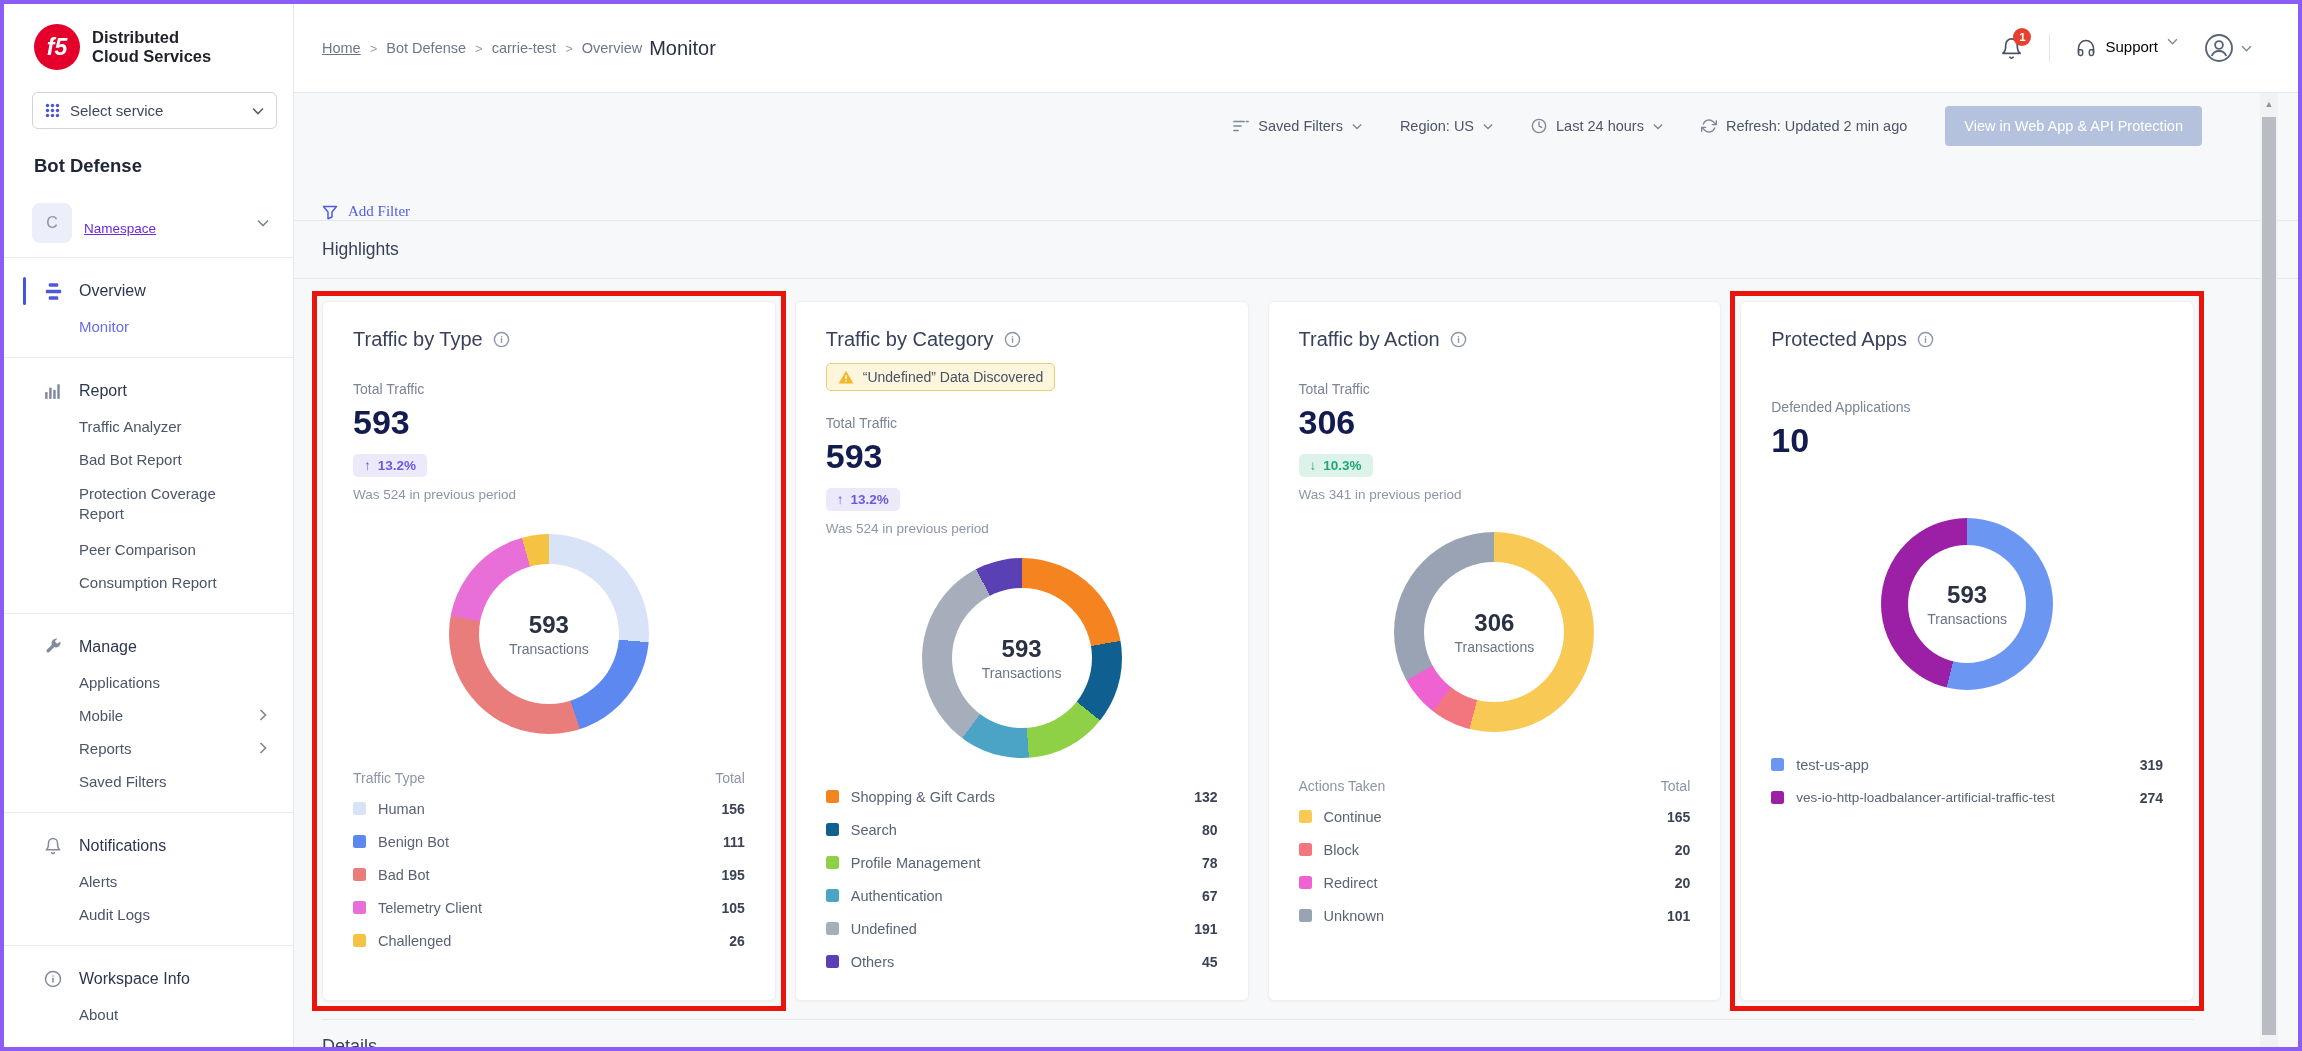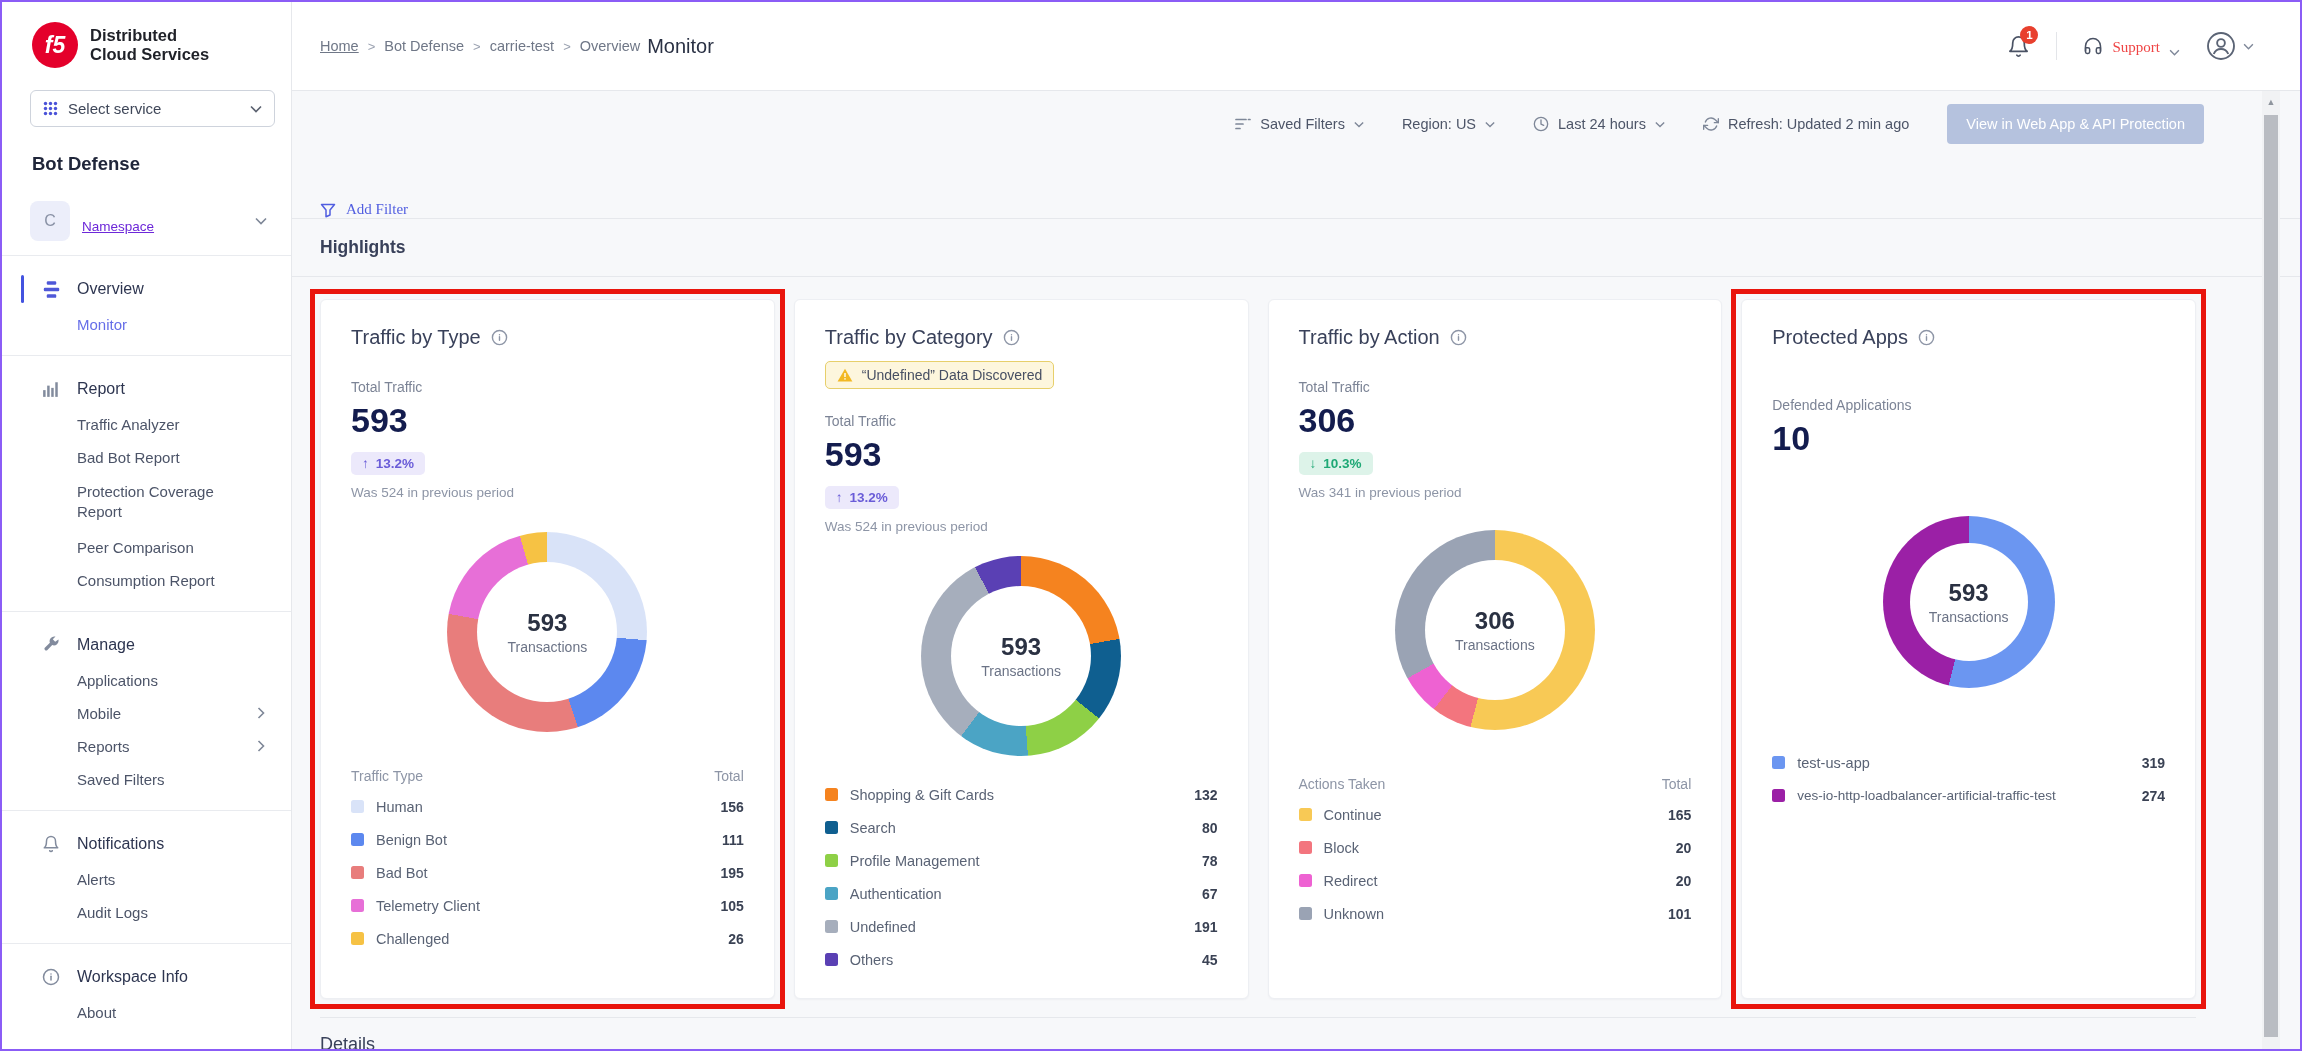--- a/index.html
+++ b/index.html
@@ -5,7 +5,7 @@
   * { margin:0; padding:0; box-sizing:border-box; }
   body { background:#fff; font-family:"Liberation Sans", sans-serif; }
   .screen { position:relative; width:2302px; height:1051px; background:#fff;
-            border:2px solid #8b5cf6; overflow:hidden; }
+            border:4px solid #8b5cf6; overflow:hidden; }
 
   
   .sidebar { position:absolute; left:0; top:0; bottom:0; width:290px; background:#fff;

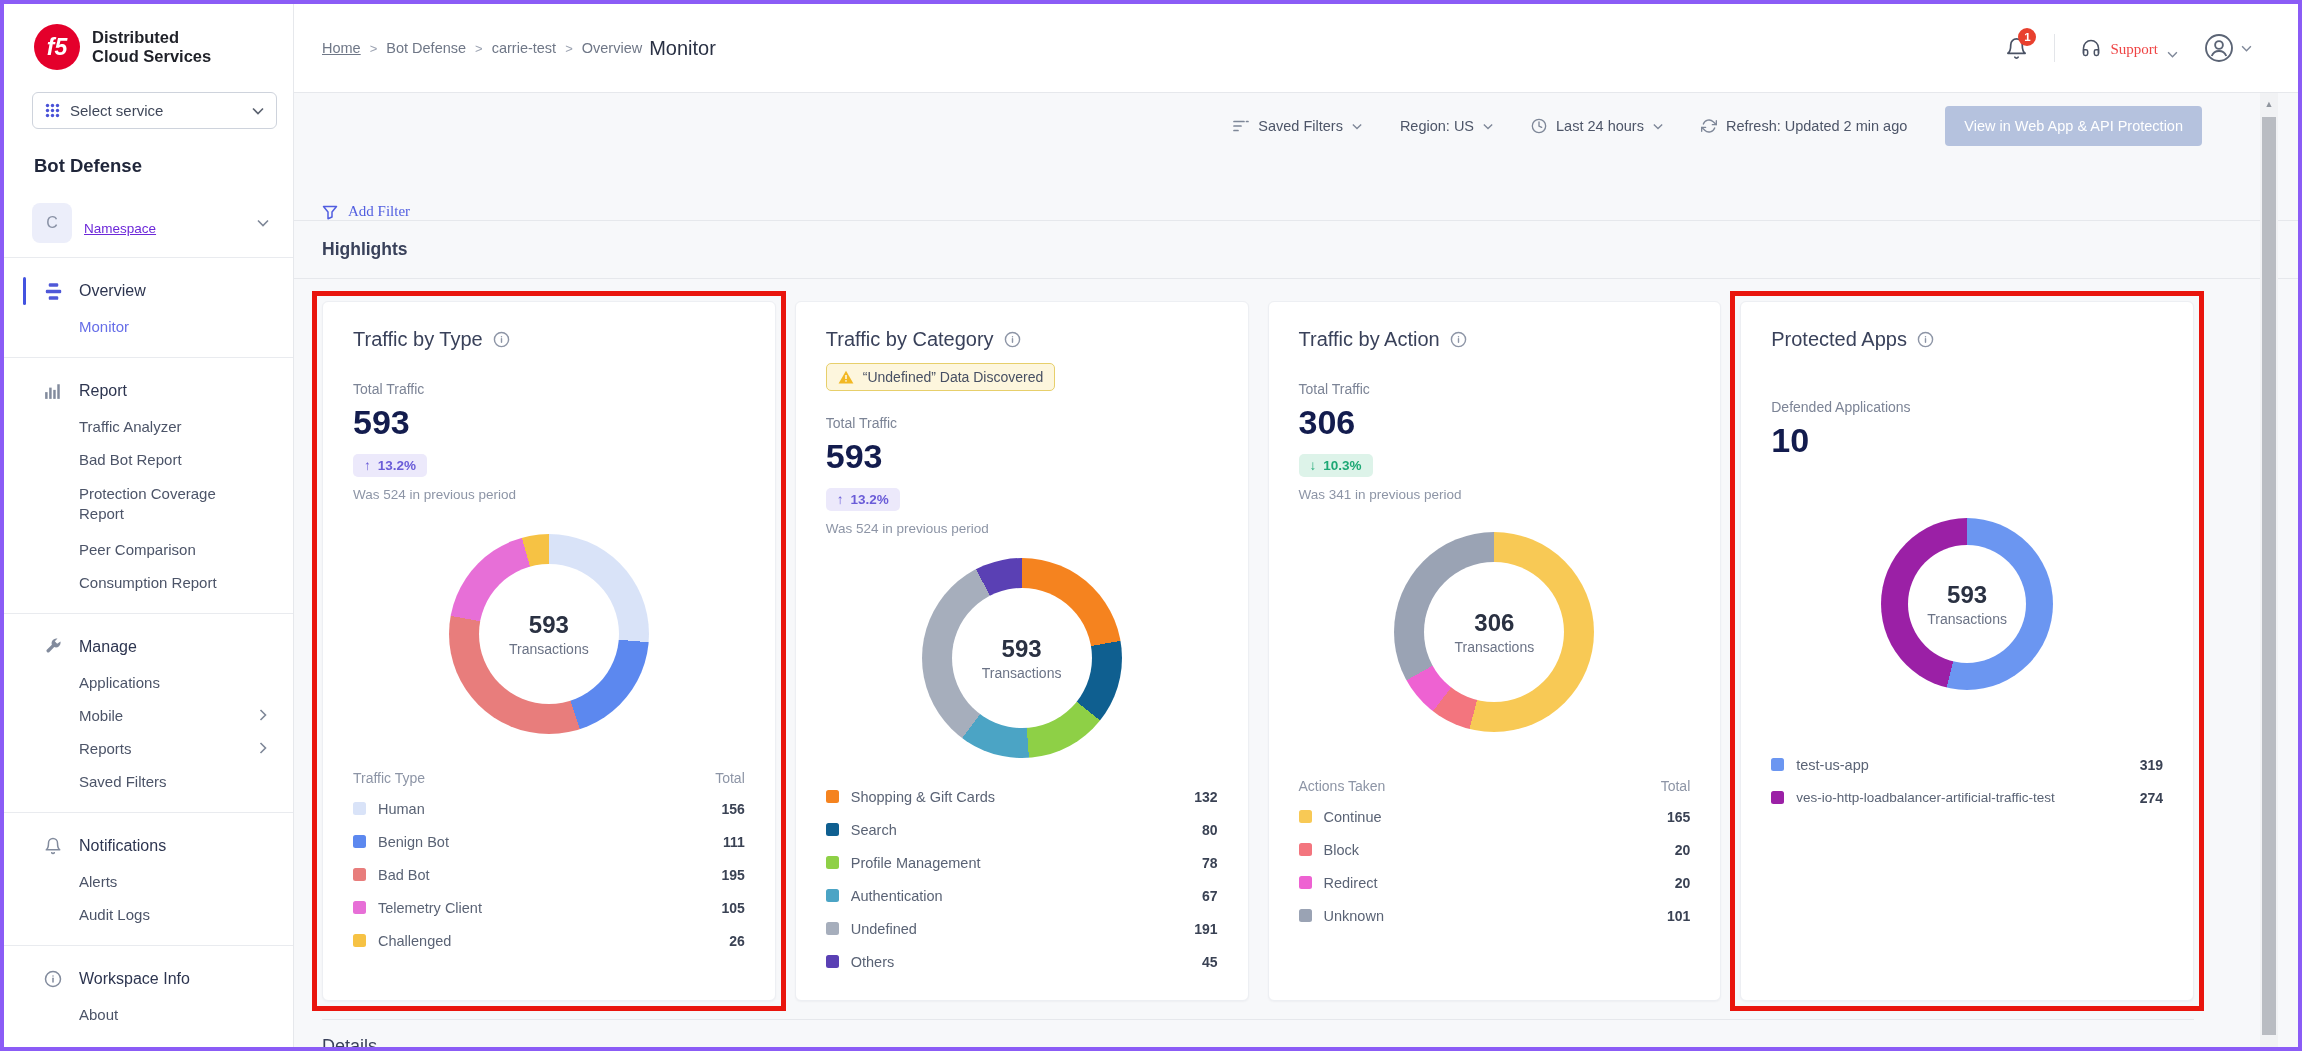--- a/index.html
+++ b/index.html
@@ -51,7 +51,7 @@
            background:#e8402e; color:#fff; font-size:11.5px; font-weight:700;
            display:flex; align-items:center; justify-content:center; padding:0 4px; }
   .vdiv { width:1px; height:28px; background:#e3e5e9; }
-  .support { display:flex; align-items:flex-end; gap:9px; font-size:15px; color:#ef4444;font-family:Liberation Serif, serif; }
+  .support { display:flex; align-items:flex-start; gap:9px; font-size:15px; color:#000000; }
   .avatar-wrap { display:flex; align-items:center; gap:7px; }
 
   

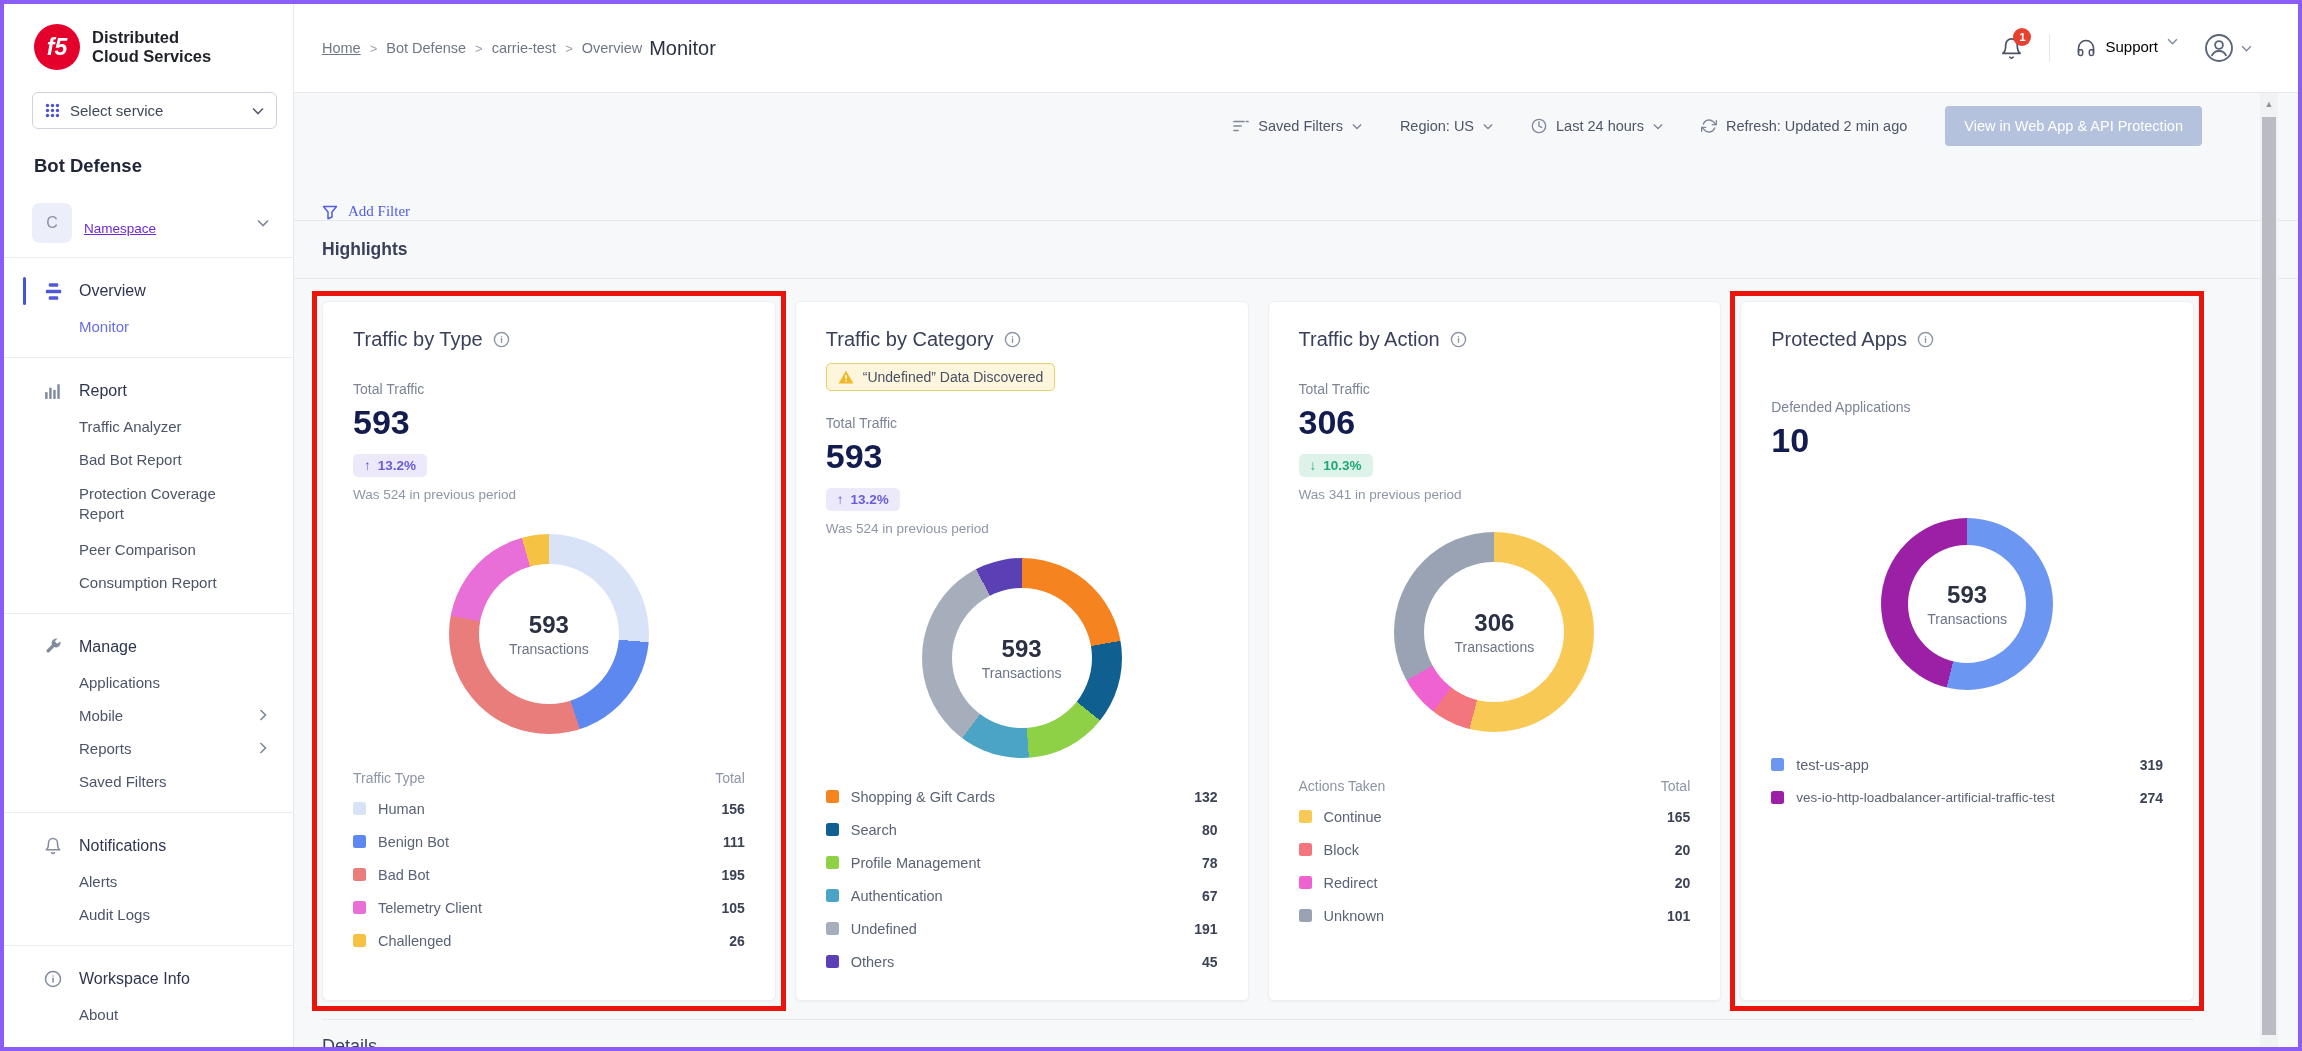--- a/index.html
+++ b/index.html
@@ -68,7 +68,7 @@
                    border-bottom:1px solid #e6e8ec;font-family:Liberation Serif, serif; }
   .addfilter { display:flex; align-items:center; gap:10px; font-size:15px; font-weight:500; color:#515ee0; }
   .section-head { height:58px; display:flex; align-items:center; padding-left:28px;
-                  font-size:17.5px; font-weight:700; color:#39415a; border-bottom:1px solid #e6e8ec; }
+                  font-size:17.5px; font-weight:400; color:#39415a; border-bottom:1px solid #e6e8ec; }
 
   .cards-row { display:flex; gap:19px; margin:22px 104px 0 28px; height:700px; }
   .card-slot { flex:1; position:relative; display:flex; }

